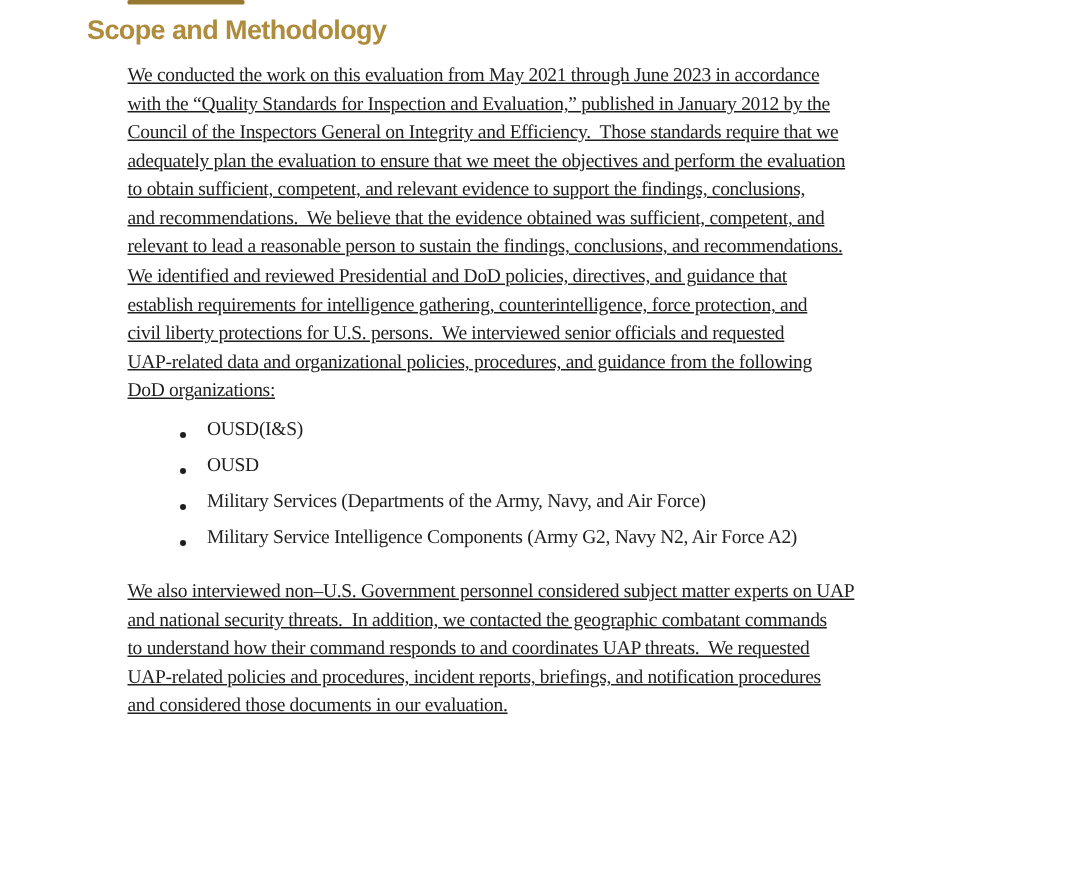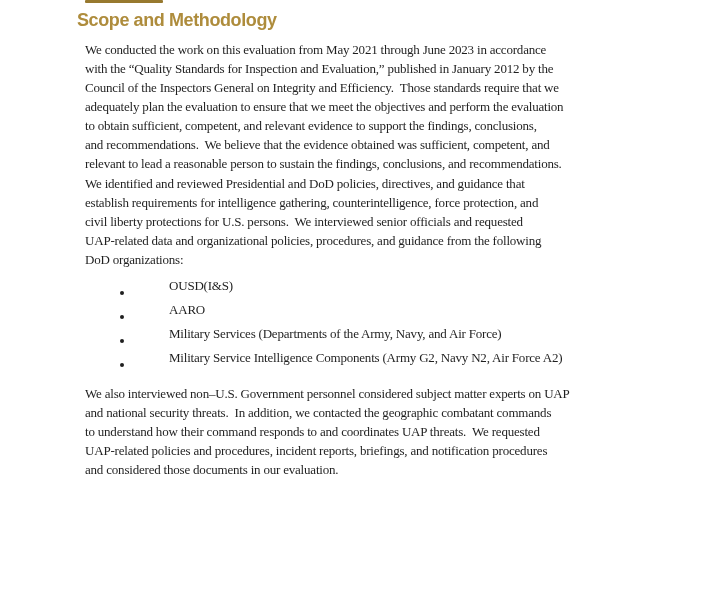--- a/index.html
+++ b/index.html
@@ -43,7 +43,7 @@
     letter-spacing: -0.4px;
     line-height: 25px;
     color: var(--heading-gold);
-    margin: 8px 0 0 77px;
+    margin: 8px 0 0 58px;
   }
   .para {
     font-size: 13px;

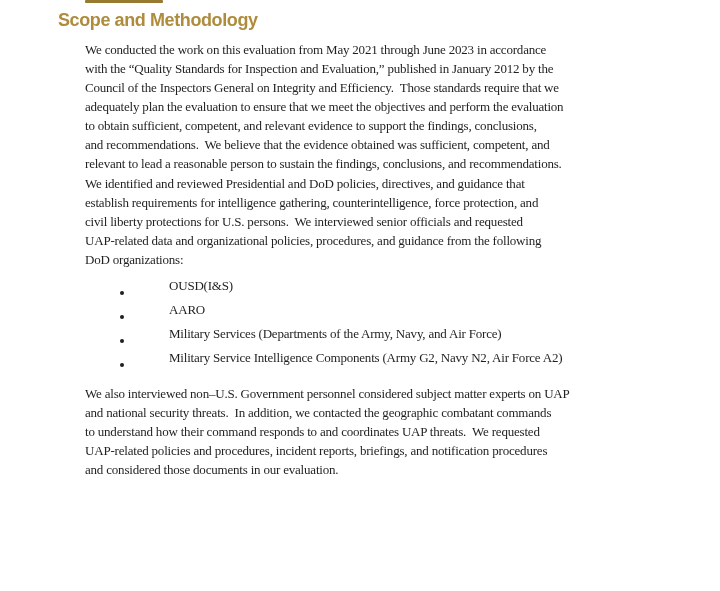--- a/index.html
+++ b/index.html
@@ -52,6 +52,7 @@
     margin: 0 0 0 85px;
     width: 620px;
     white-space: pre-wrap;
+    text-decoration: underline;
   }
   .para-1 { margin-top: 7px; }
   .para-2 { margin-top: 1px; }

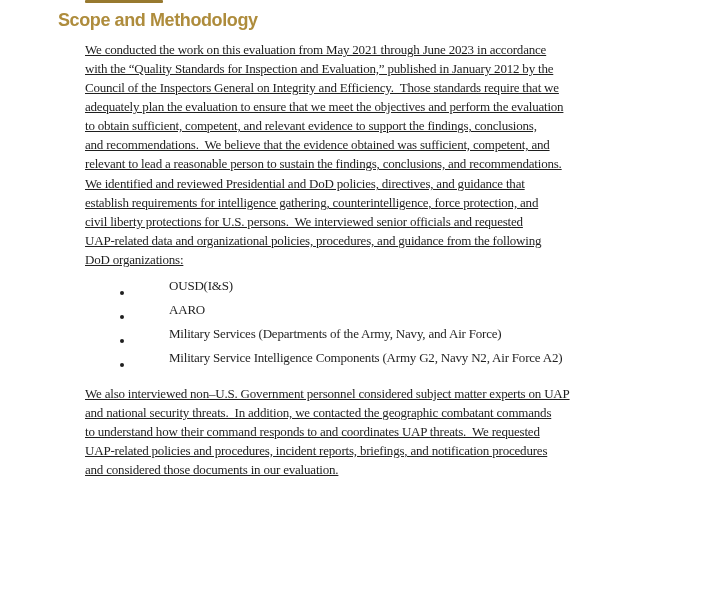--- a/index.html
+++ b/index.html
@@ -64,9 +64,8 @@
   }
   .bullets li {
     display: flex;
-    align-items: flex-end;
+    align-items: center;
     margin: 0 0 5px 0;
-    gap: 31px;
   }
   .dot {
     flex: 0 0 auto;

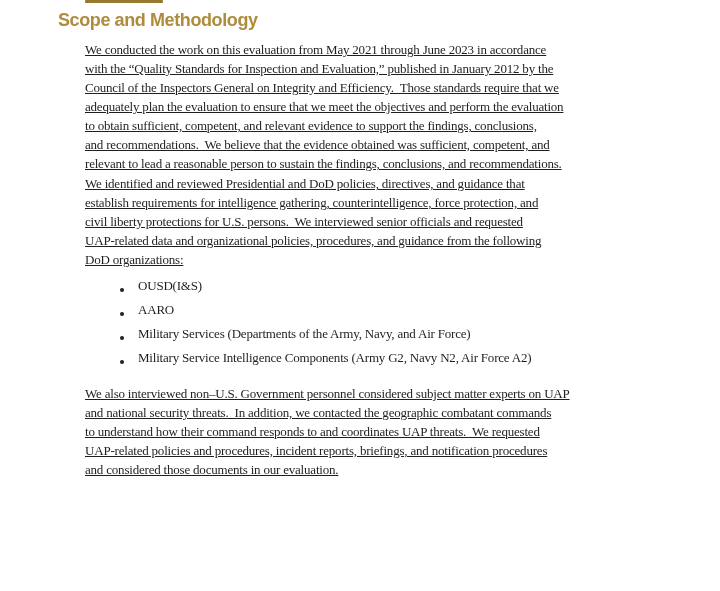--- a/index.html
+++ b/index.html
@@ -114,7 +114,7 @@
     </li>
     <li>
       <span class="dot"></span>
-      <span class="li-text">AARO</span>
+      <span class="li-text">OUSD</span>
     </li>
     <li>
       <span class="dot"></span>

